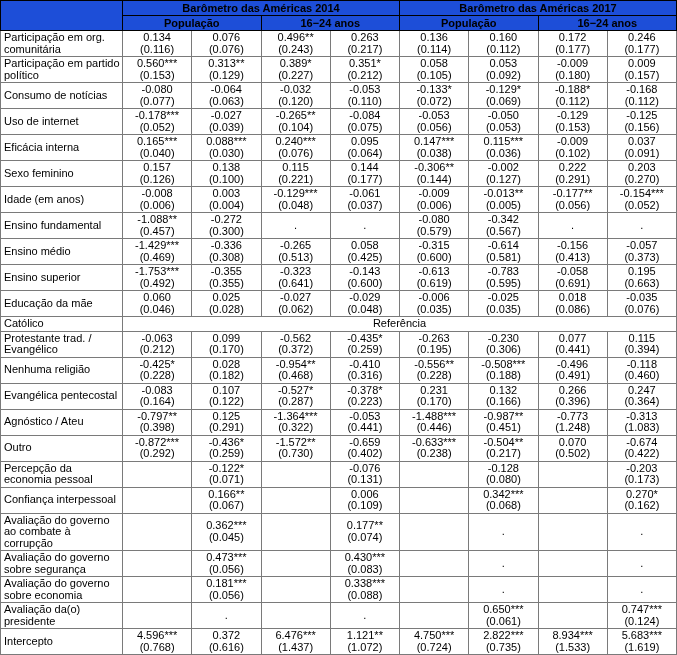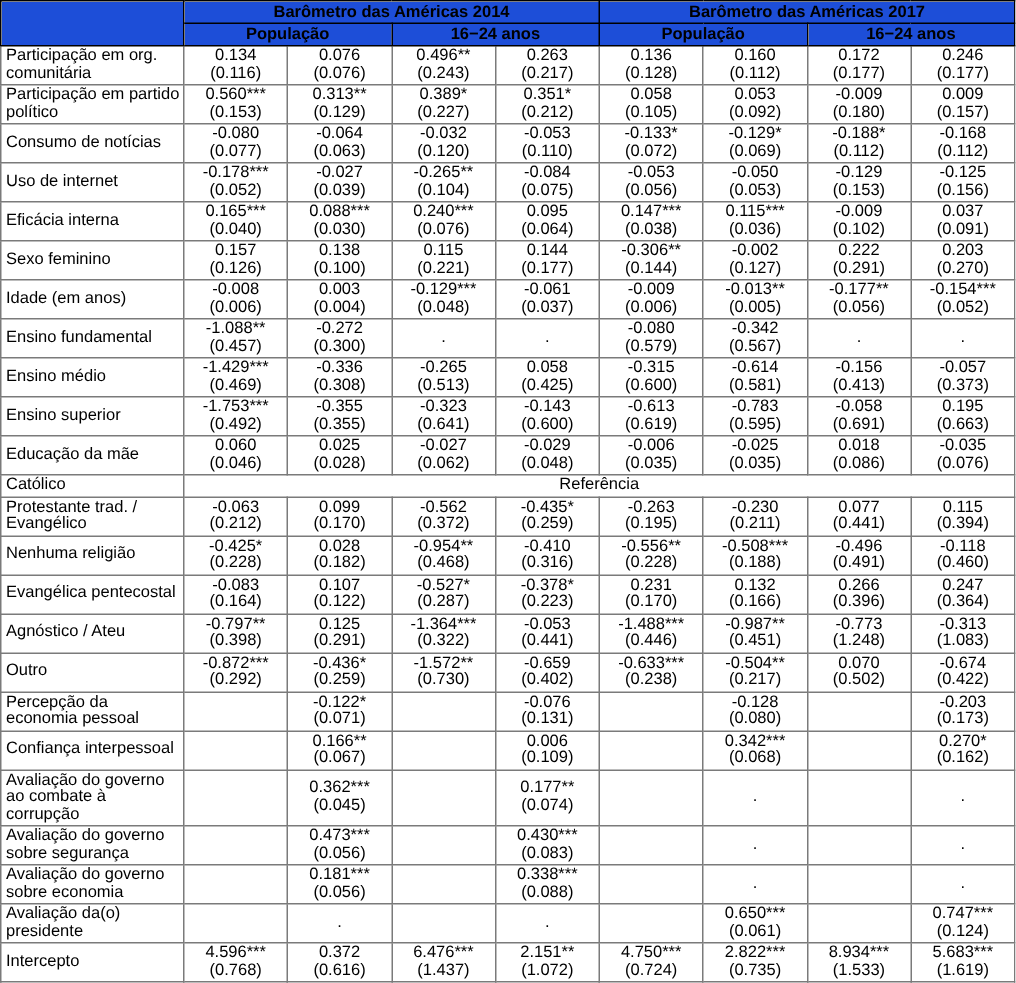--- a/index.html
+++ b/index.html
@@ -85,7 +85,7 @@
           </td>
           <td>
             <div class="est">0.136</div>
-            <div class="se">(0.128)</div>
+            <div class="se">(0.114)</div>
           </td>
           <td>
             <div class="est">0.160</div>

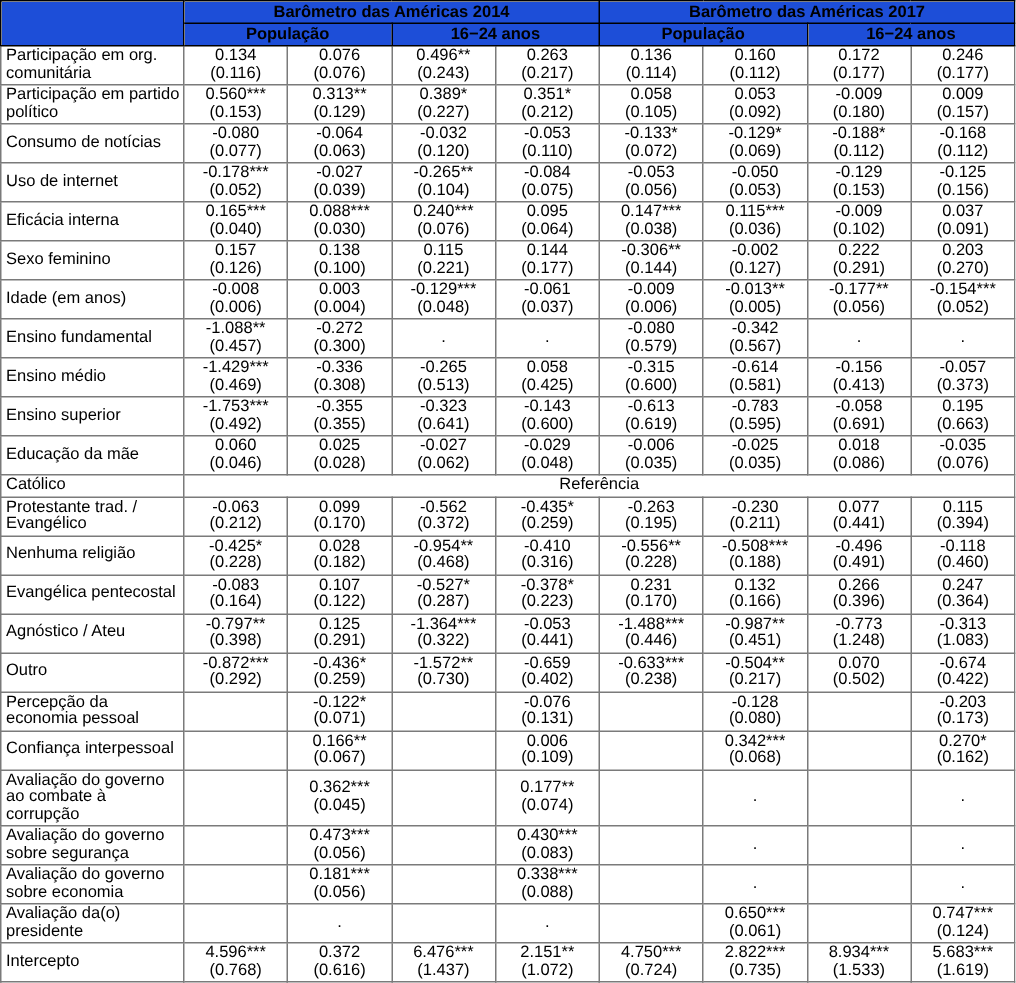--- a/index.html
+++ b/index.html
@@ -474,7 +474,7 @@
           </td>
           <td>
             <div class="est">-0.230</div>
-            <div class="se">(0.211)</div>
+            <div class="se">(0.306)</div>
           </td>
           <td>
             <div class="est">0.077</div>

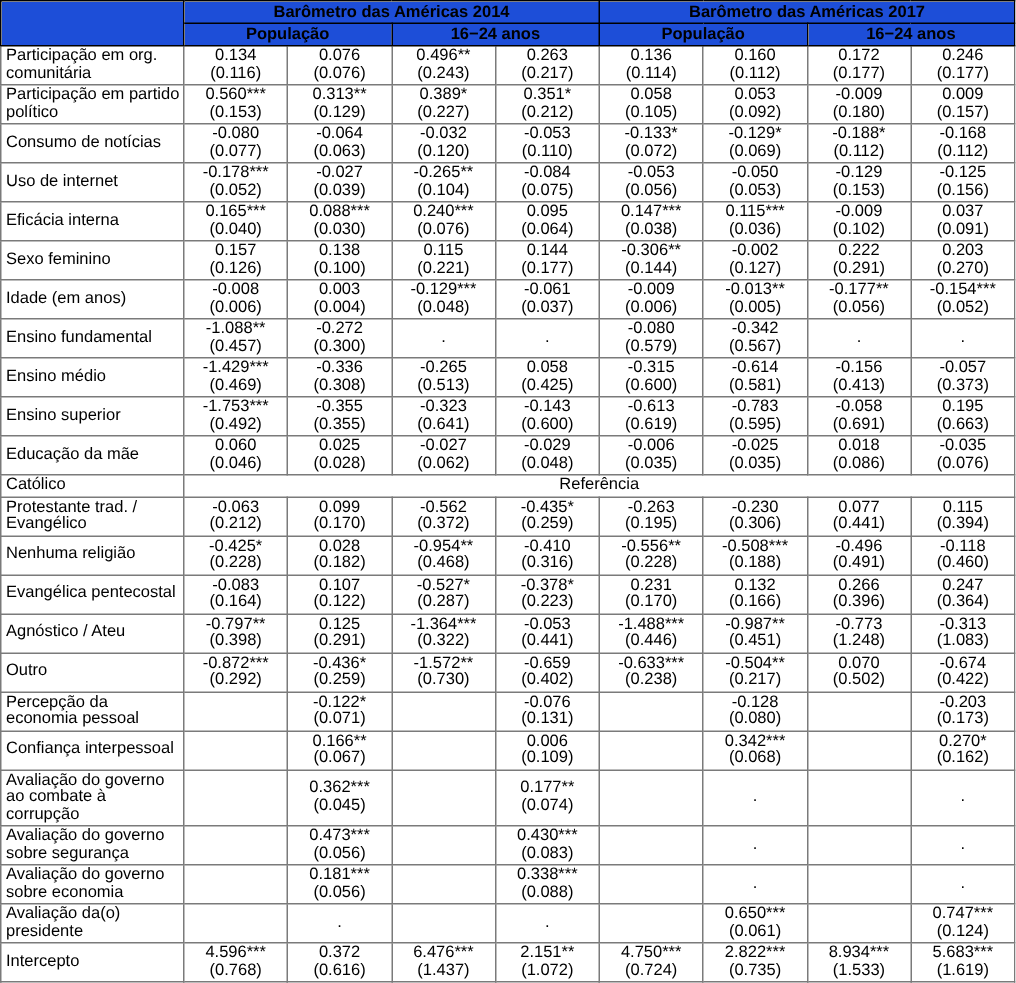--- a/index.html
+++ b/index.html
@@ -818,7 +818,7 @@
             <div class="se">(1.437)</div>
           </td>
           <td>
-            <div class="est">2.151**</div>
+            <div class="est">1.121**</div>
             <div class="se">(1.072)</div>
           </td>
           <td>

